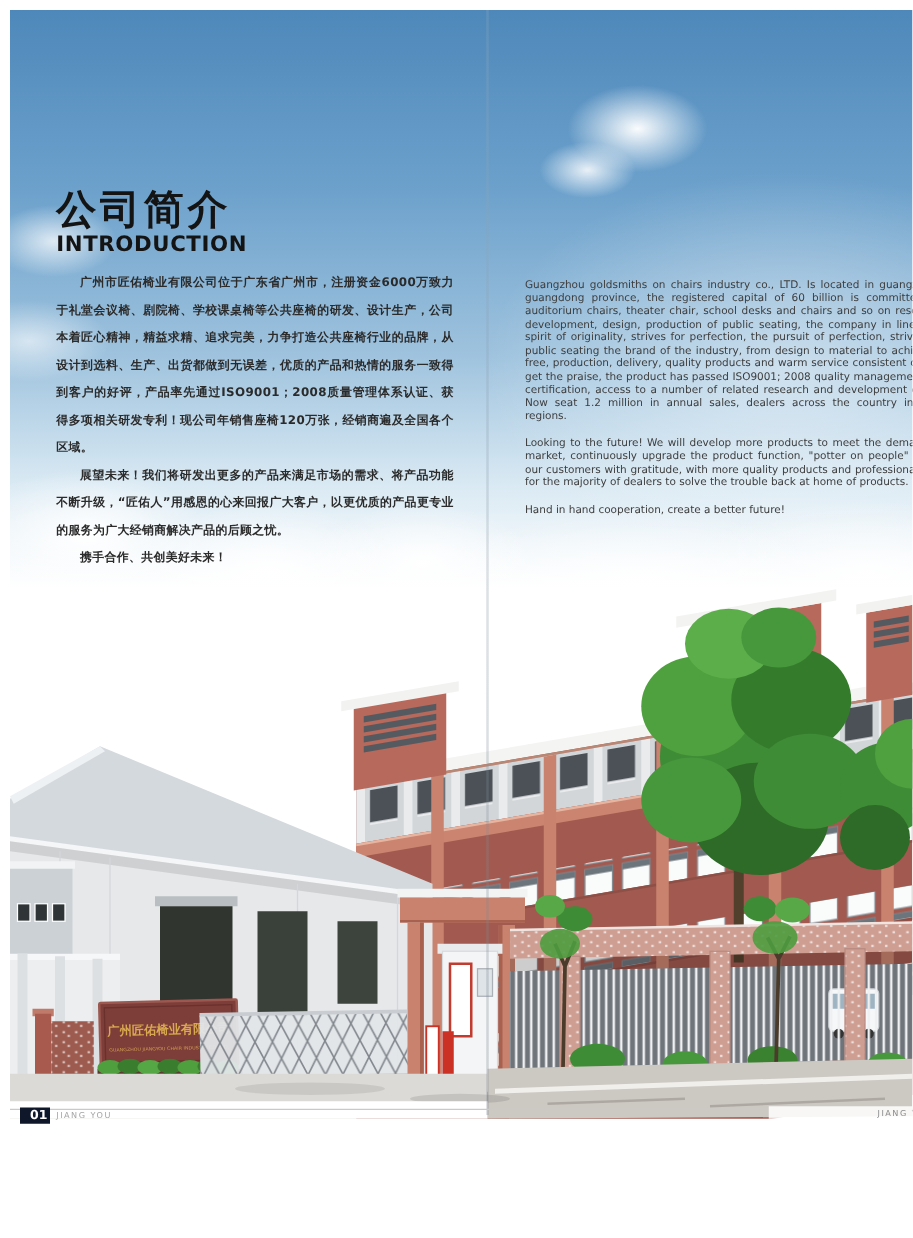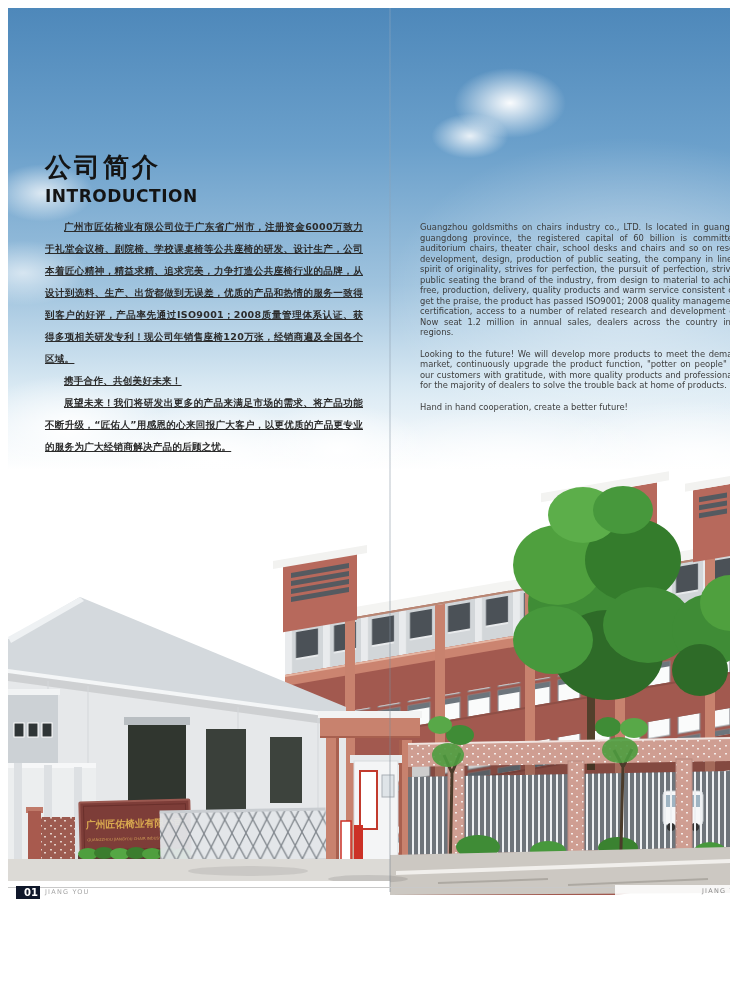--- a/index.html
+++ b/index.html
@@ -24,7 +24,7 @@
       linear-gradient(to bottom,#4e88ba 0%, #6ba0cb 30%, #9fc3de 60%, #d9e9f3 82%, #ffffff 100%);
   }
   .title-block{position:absolute;left:45px;top:150px;color:#141414;}
-  .title-cn{font-size:26px;font-weight:900;letter-spacing:3px;line-height:34px;}
+  .title-cn{font-size:32px;font-weight:900;letter-spacing:3px;line-height:34px;}
   .title-en{font-size:17px;font-weight:800;letter-spacing:0.5px;margin-top:2px;}
   .cn-text{
     position:absolute;left:45px;top:216px;width:318px;

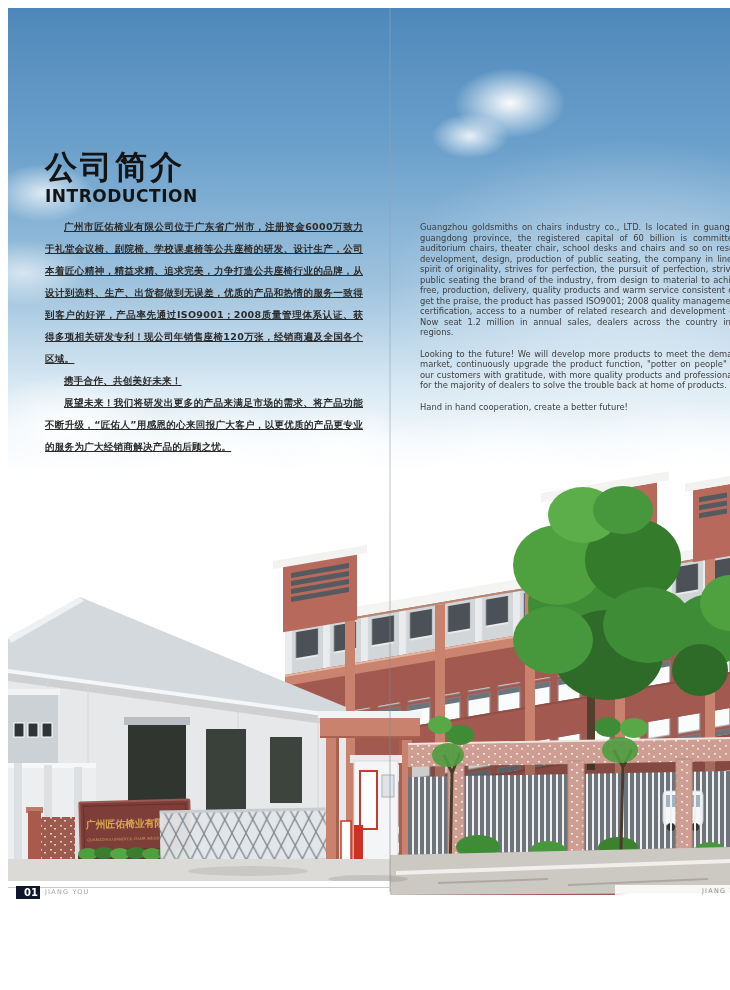--- a/index.html
+++ b/index.html
@@ -31,7 +31,7 @@
     font-size:9.5px;line-height:22px;font-weight:700;color:#2b2b2b;
     text-align:justify;letter-spacing:0.3px;
   }
-  .cn-text p{margin:0;text-indent:2em;text-decoration:underline;}
+  .cn-text p{margin:0;text-indent:2em;}
   .en-text{
     position:absolute;left:420px;top:222px;width:352px;
     font-size:8.4px;line-height:10.5px;color:#3d3d3d;text-align:justify;

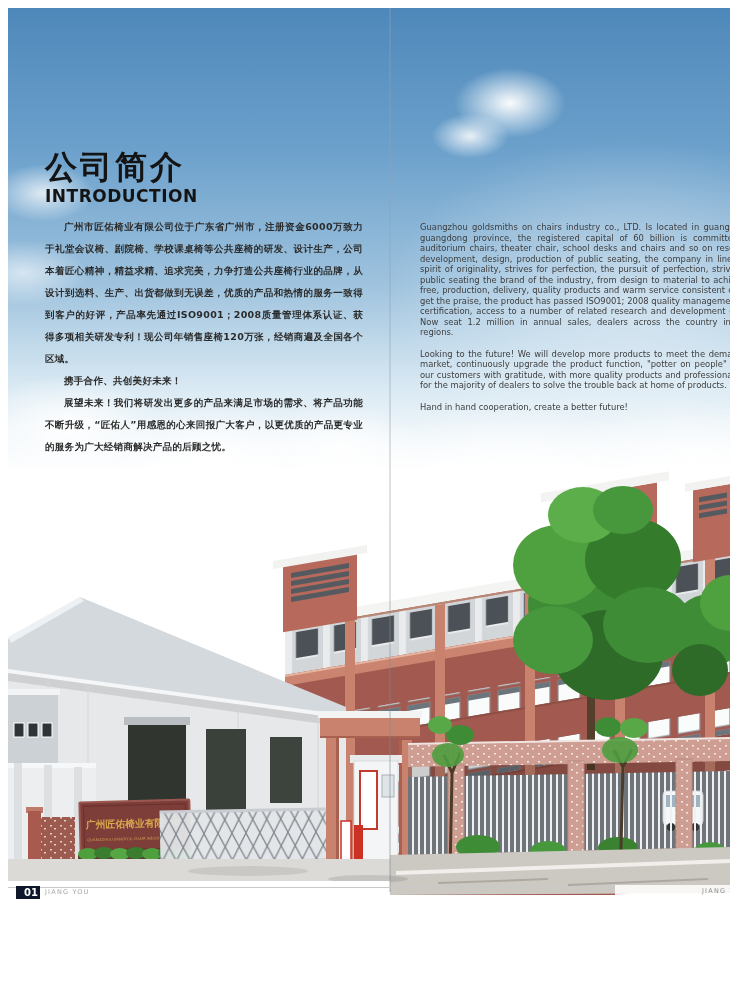--- a/index.html
+++ b/index.html
@@ -73,8 +73,8 @@
 
 <div class="cn-text">
   <p>广州市匠佑椅业有限公司位于广东省广州市，注册资金6000万致力于礼堂会议椅、剧院椅、学校课桌椅等公共座椅的研发、设计生产，公司本着匠心精神，精益求精、追求完美，力争打造公共座椅行业的品牌，从设计到选料、生产、出货都做到无误差，优质的产品和热情的服务一致得到客户的好评，产品率先通过ISO9001；2008质量管理体系认证、获得多项相关研发专利！现公司年销售座椅120万张，经销商遍及全国各个区域。</p>
+  <p>展望未来！我们将研发出更多的产品来满足市场的需求、将产品功能不断升级，“匠佑人”用感恩的心来回报广大客户，以更优质的产品更专业的服务为广大经销商解决产品的后顾之忧。</p>
   <p>携手合作、共创美好未来！</p>
-  <p>展望未来！我们将研发出更多的产品来满足市场的需求、将产品功能不断升级，“匠佑人”用感恩的心来回报广大客户，以更优质的产品更专业的服务为广大经销商解决产品的后顾之忧。</p>
 </div>
 
 <div class="en-text">

